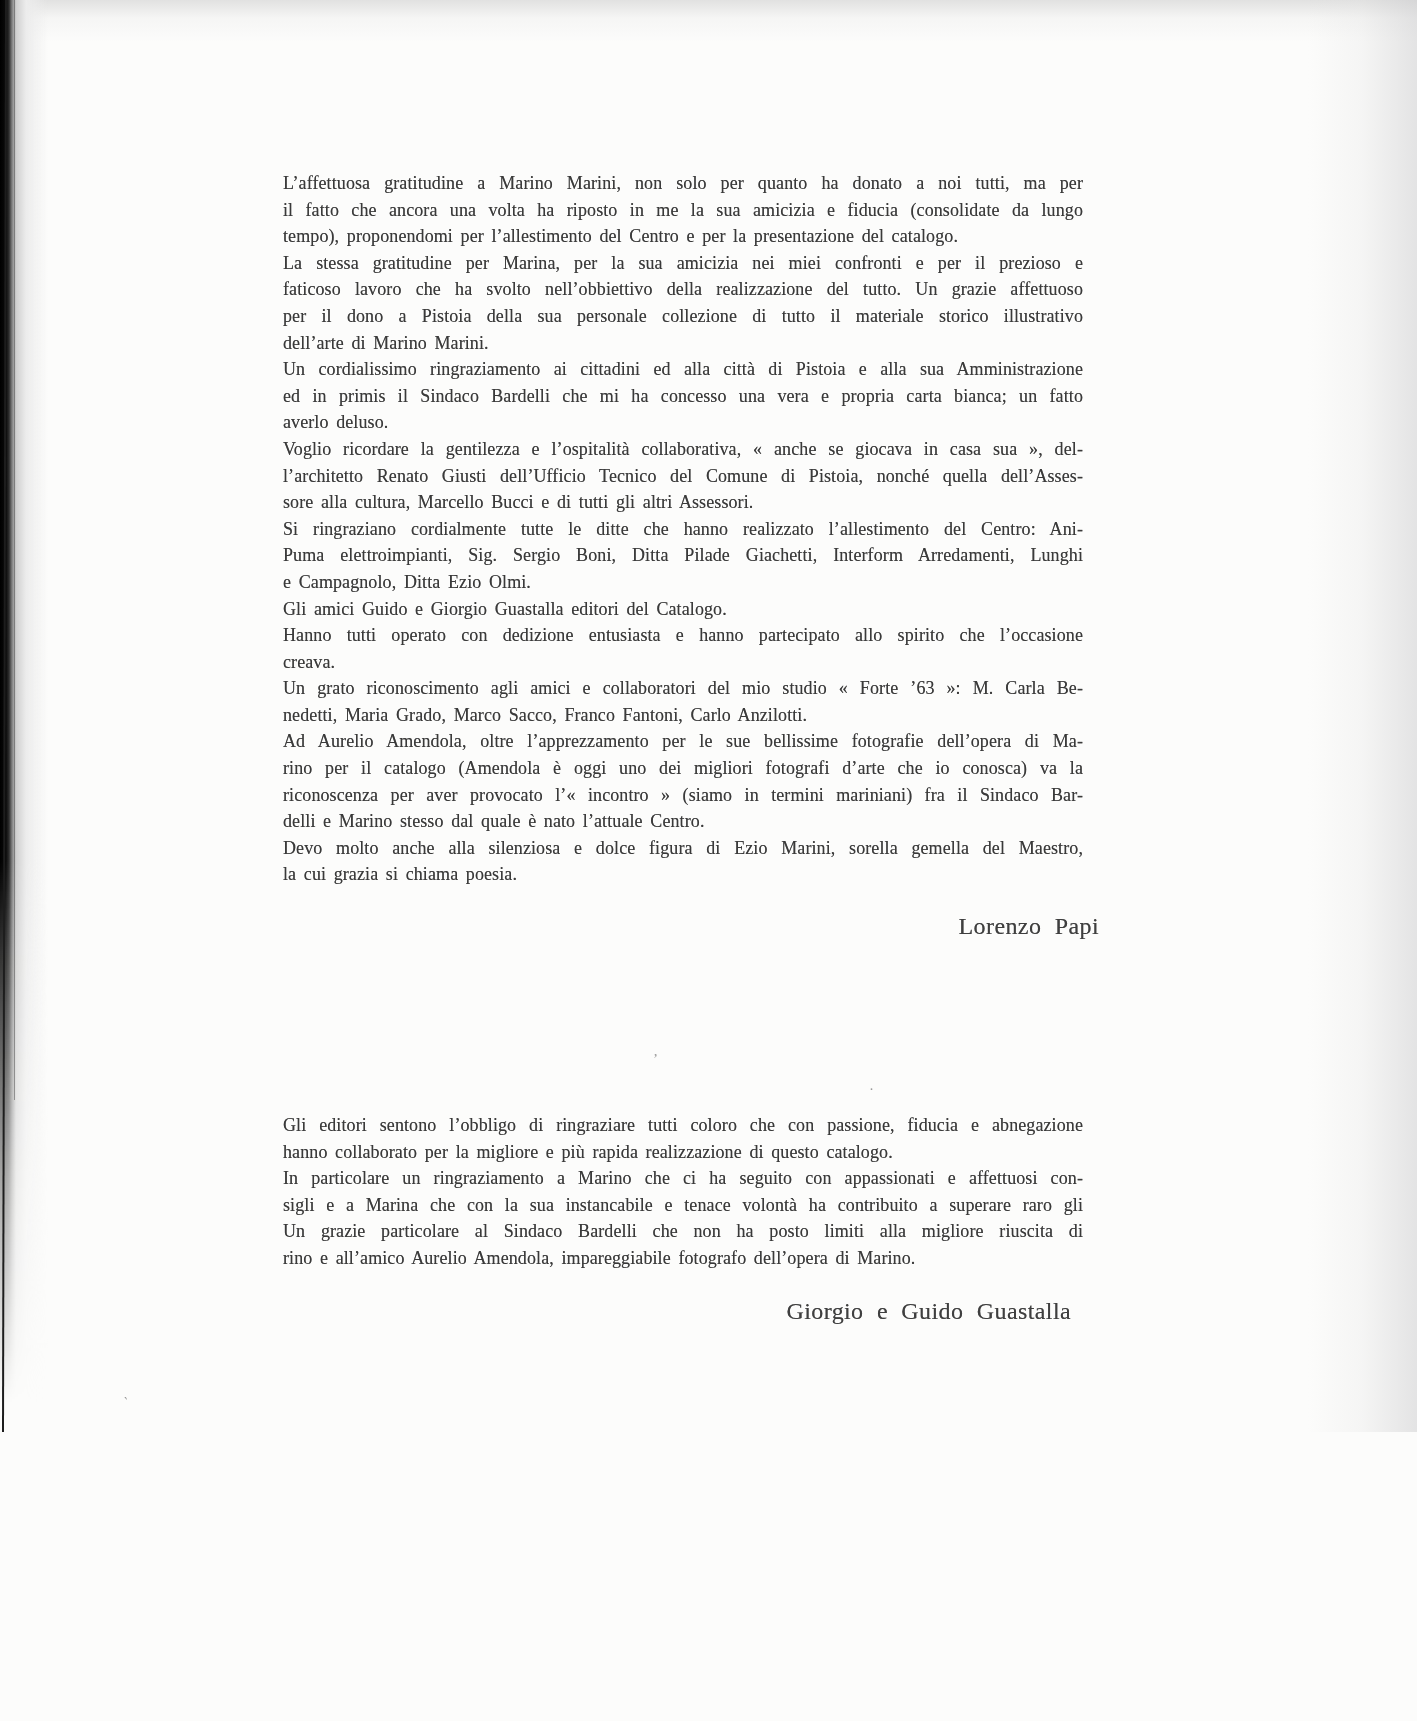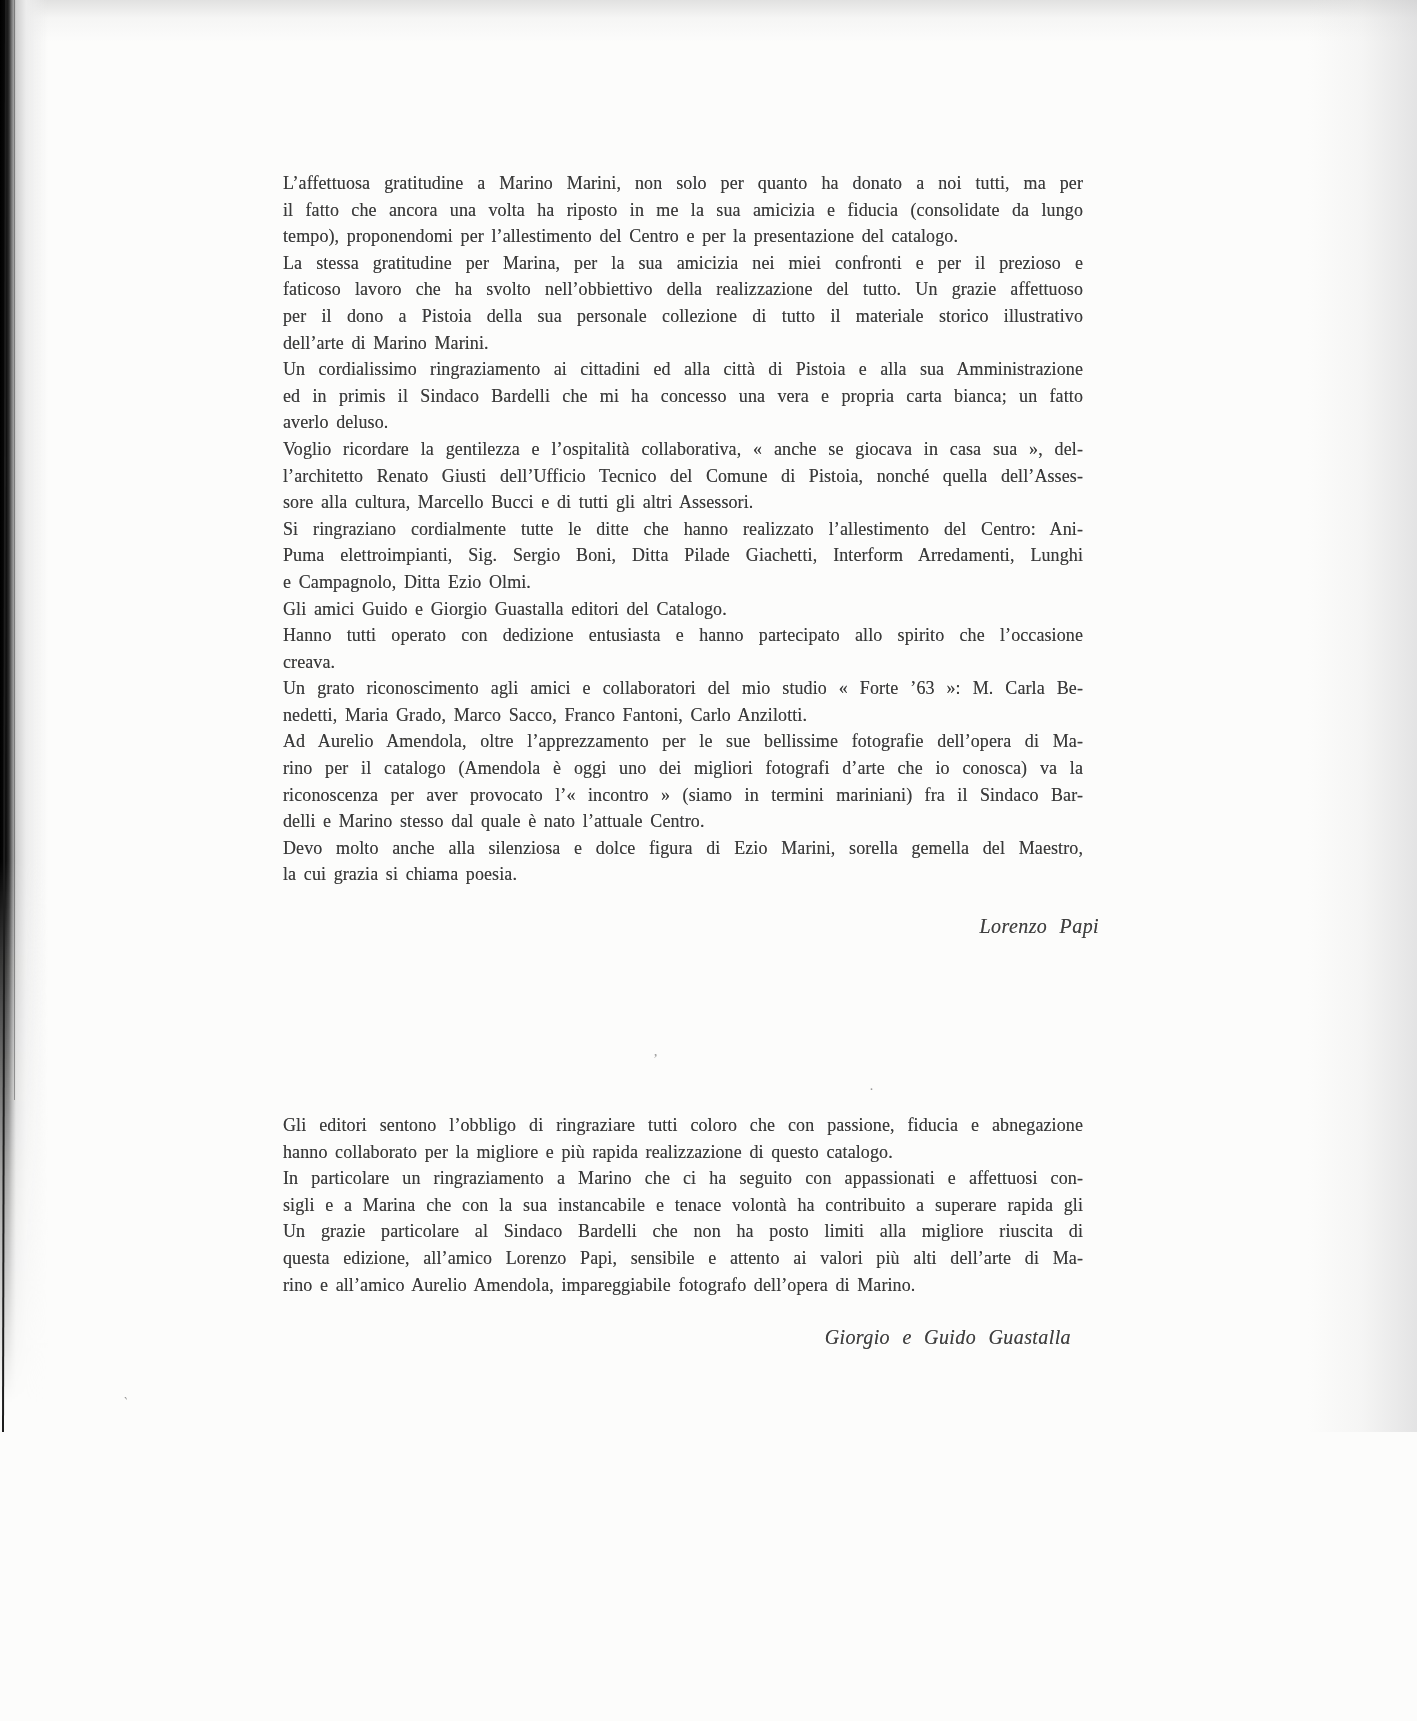--- a/index.html
+++ b/index.html
@@ -42,7 +42,7 @@
   .line{text-align:justify;text-align-last:justify;letter-spacing:.1px;word-spacing:1px;white-space:normal;}
   .line.last{text-align-last:left;word-spacing:3px;}
   .signature{
-    font-style:italic;text-align:right;font-size:20px;line-height:28px;
+    text-align:right;font-size:24px;line-height:28px;
     color:#3f3f3f;word-spacing:7px;letter-spacing:.4px;
   }
   .sig-papi{margin-top:24px;margin-right:-16px;}

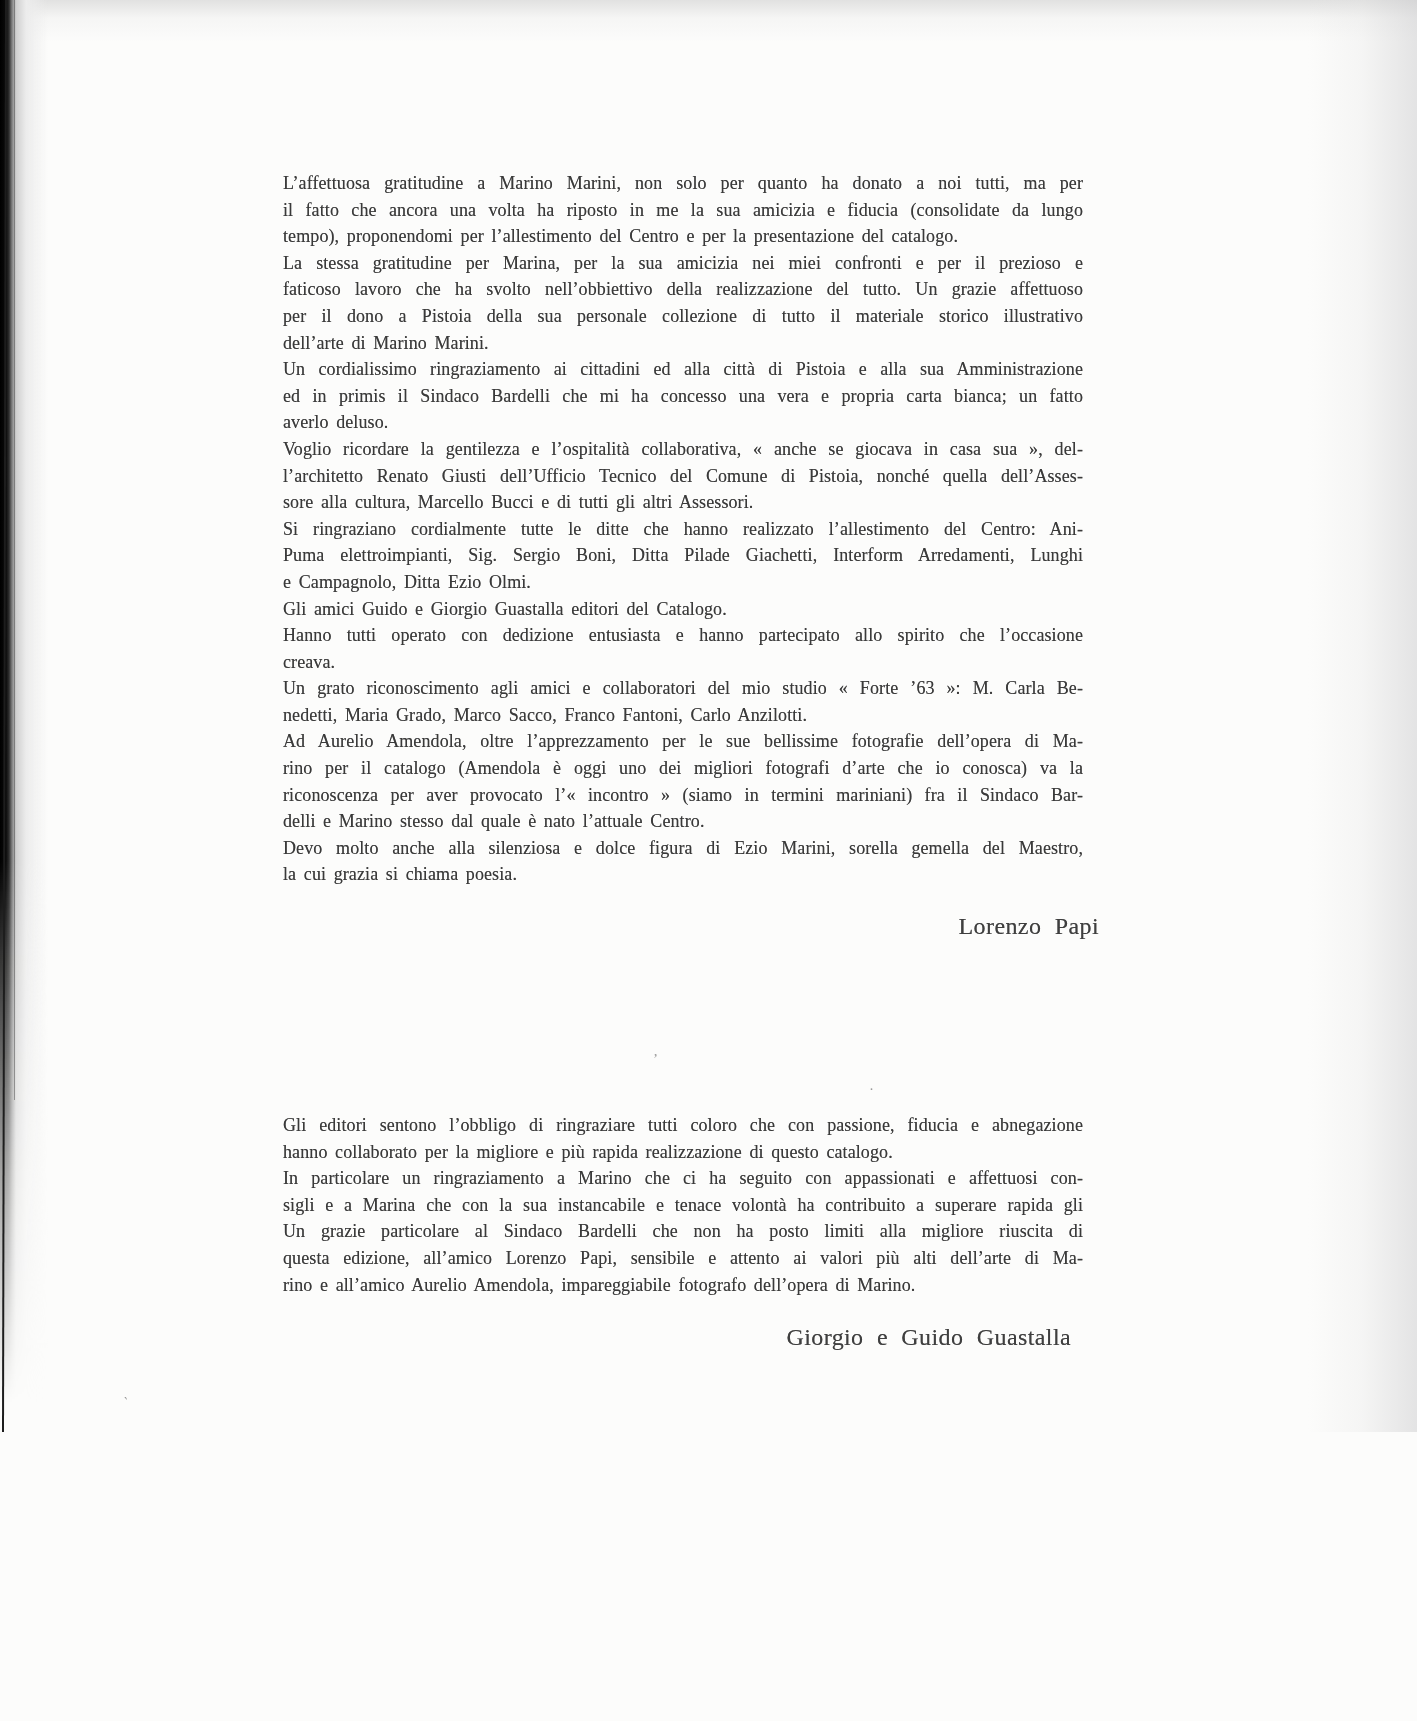--- a/index.html
+++ b/index.html
@@ -103,7 +103,7 @@
         <div class="line">Gli editori sentono l’obbligo di ringraziare tutti coloro che con passione, fiducia e abnegazione</div>
         <div class="line last">hanno collaborato per la migliore e più rapida realizzazione di questo catalogo.</div>
         <div class="line">In particolare un ringraziamento a Marino che ci ha seguito con appassionati e affettuosi con-</div>
-        <div class="line">sigli e a Marina che con la sua instancabile e tenace volontà ha contribuito a superare rapida gli</div>
+        <div class="line">sigli e a Marina che con la sua instancabile e tenace volontà ha contribuito a superare raro gli</div>
         <div class="line">Un grazie particolare al Sindaco Bardelli che non ha posto limiti alla migliore riuscita di</div>
         <div class="line">questa edizione, all’amico Lorenzo Papi, sensibile e attento ai valori più alti dell’arte di Ma-</div>
         <div class="line last">rino e all’amico Aurelio Amendola, impareggiabile fotografo dell’opera di Marino.</div>

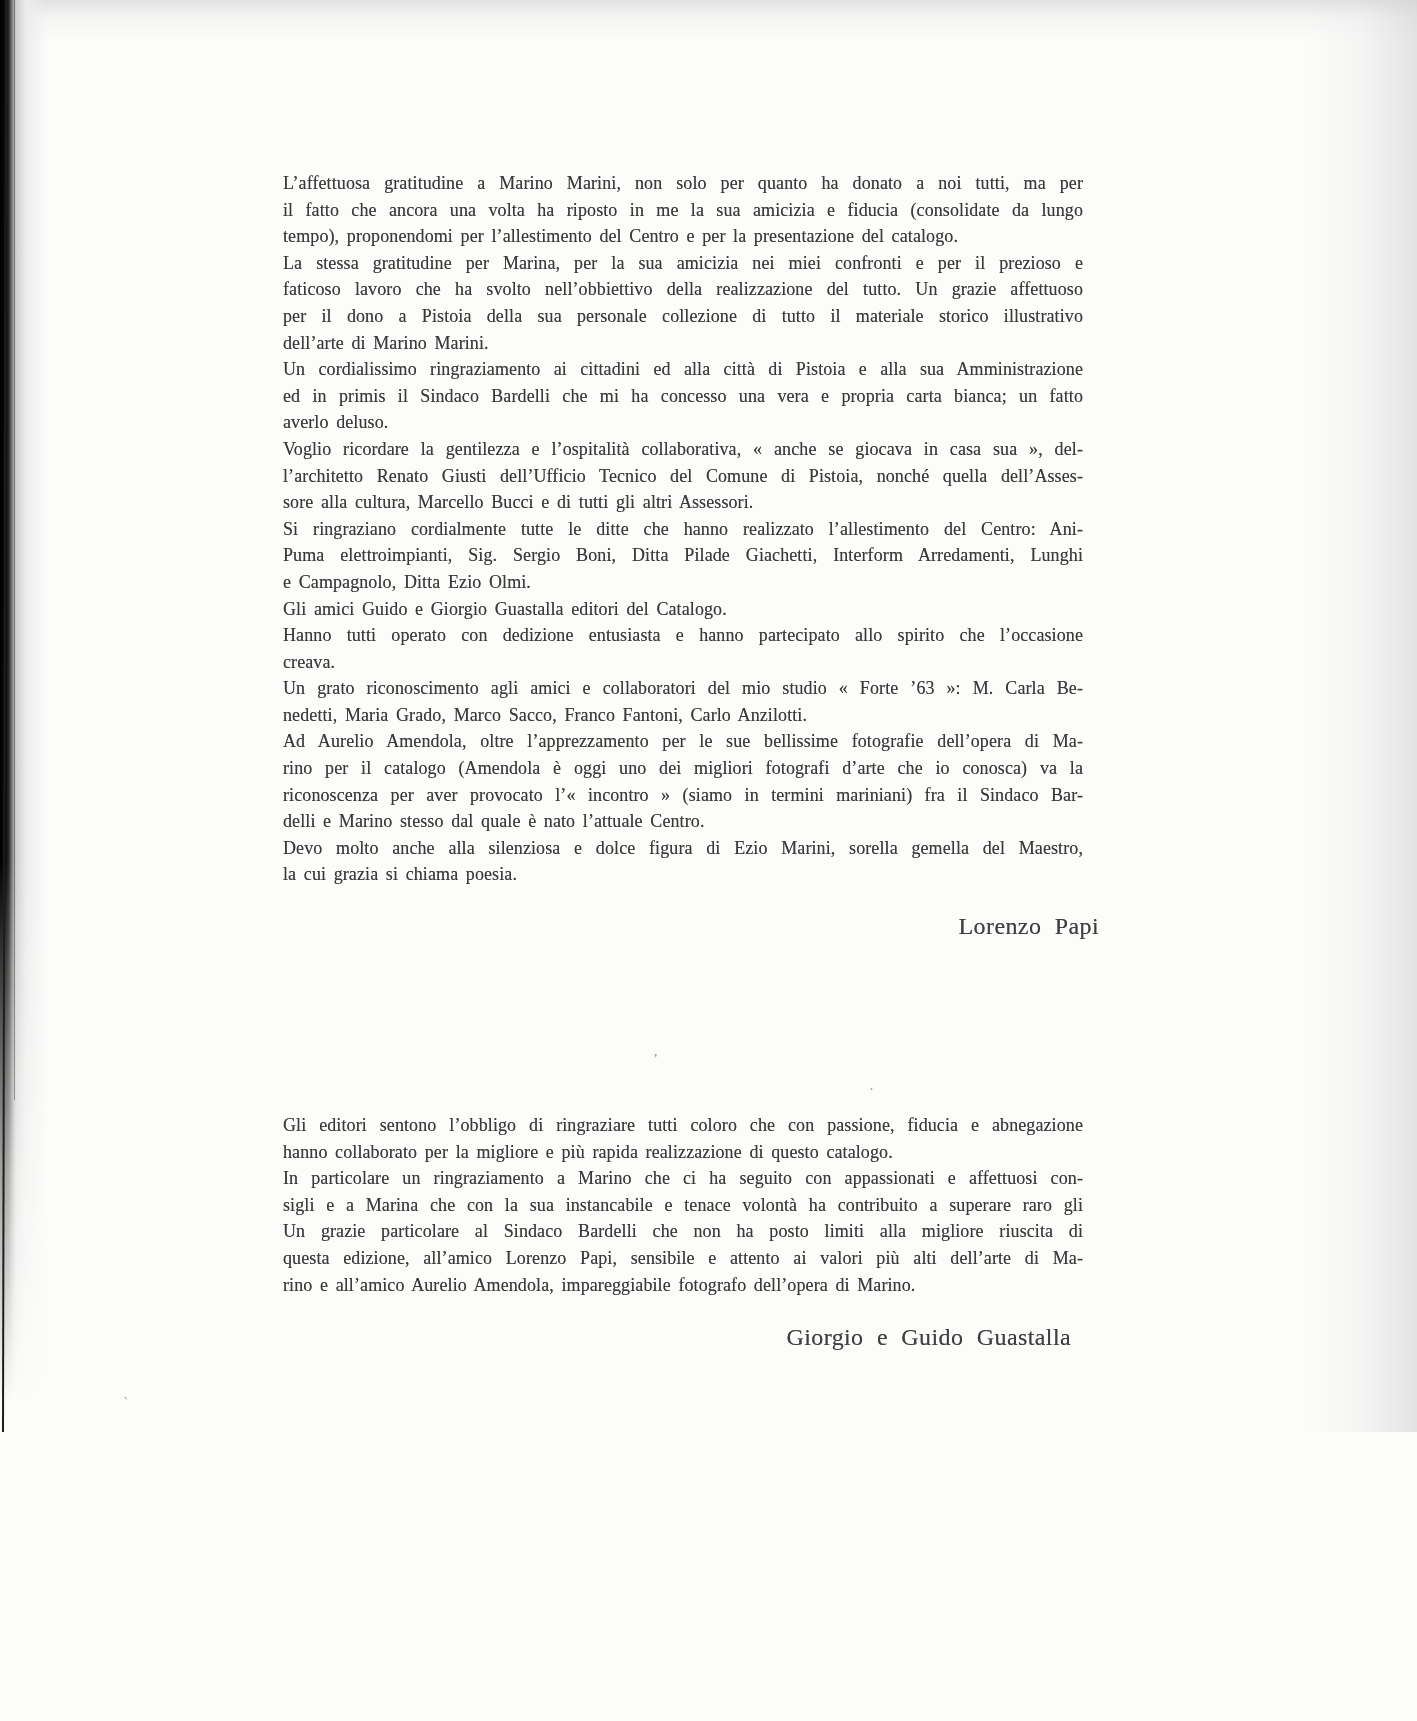--- a/index.html
+++ b/index.html
@@ -105,7 +105,6 @@
         <div class="line">In particolare un ringraziamento a Marino che ci ha seguito con appassionati e affettuosi con-</div>
         <div class="line">sigli e a Marina che con la sua instancabile e tenace volontà ha contribuito a superare raro gli</div>
         <div class="line">Un grazie particolare al Sindaco Bardelli che non ha posto limiti alla migliore riuscita di</div>
-        <div class="line">questa edizione, all’amico Lorenzo Papi, sensibile e attento ai valori più alti dell’arte di Ma-</div>
         <div class="line last">rino e all’amico Aurelio Amendola, impareggiabile fotografo dell’opera di Marino.</div>
       </div>
     <div class="signature sig-guastalla">Giorgio e Guido Guastalla</div>

